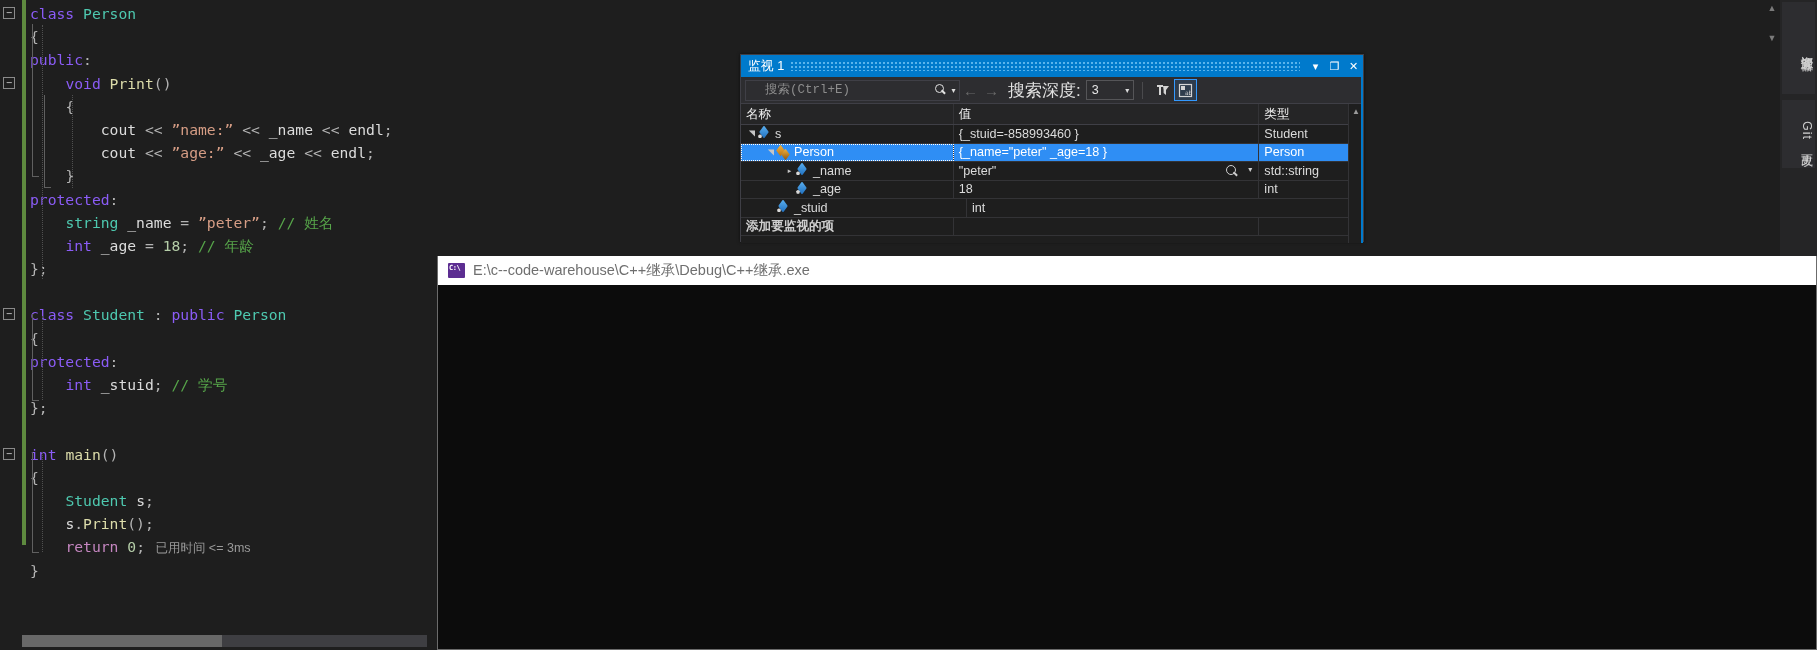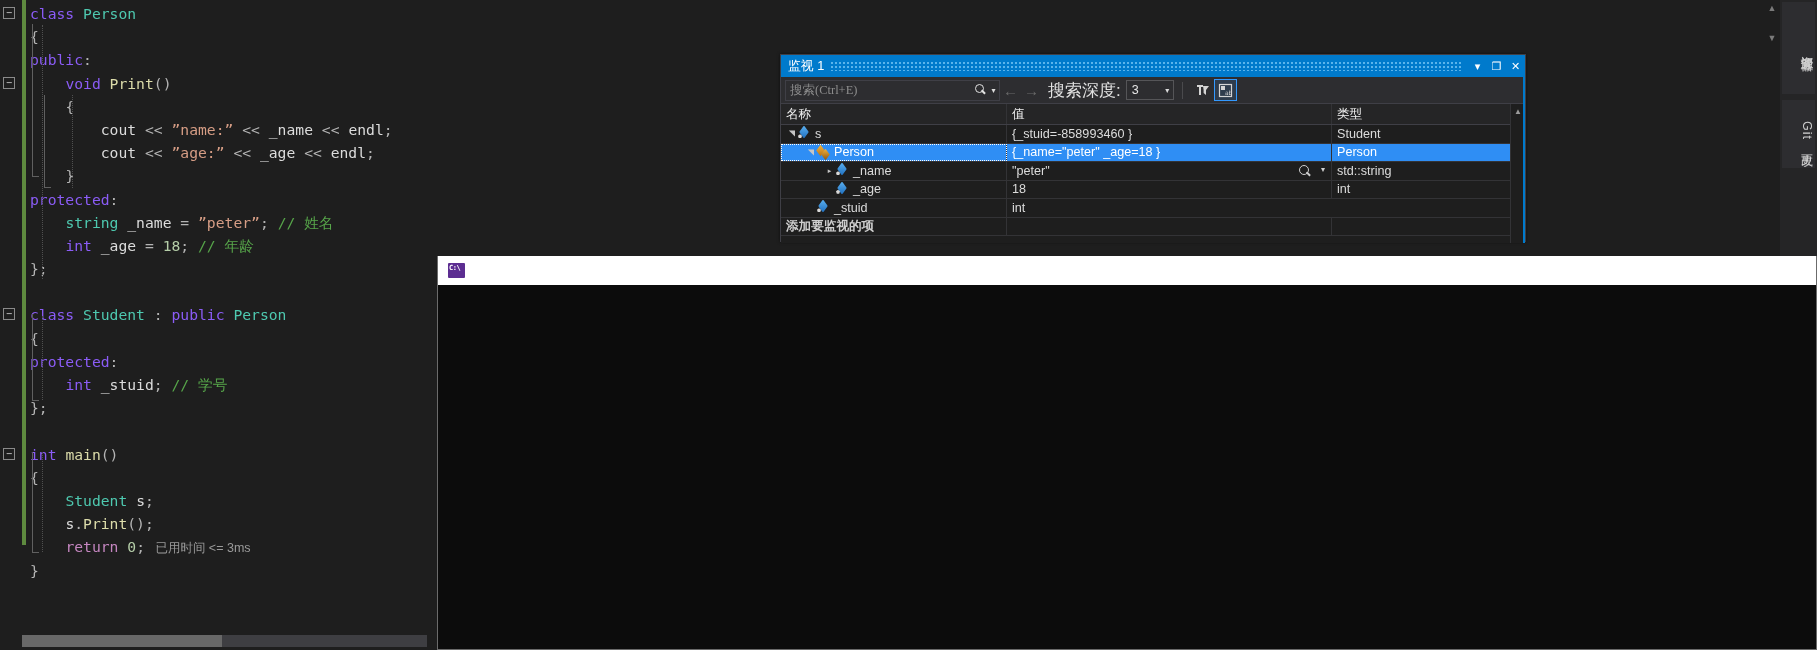--- a/index.html
+++ b/index.html
@@ -98,7 +98,7 @@
 
   
   #watch {
-    position: absolute; left: 780px; top: 54px; width: 746px; height: 188px;
+    position: absolute; left: 740px; top: 54px; width: 624px; height: 188px;
     background: #252526;
     border: 1px solid #3f3f46;
     box-shadow: 0 0 3px rgba(0,0,0,.6);

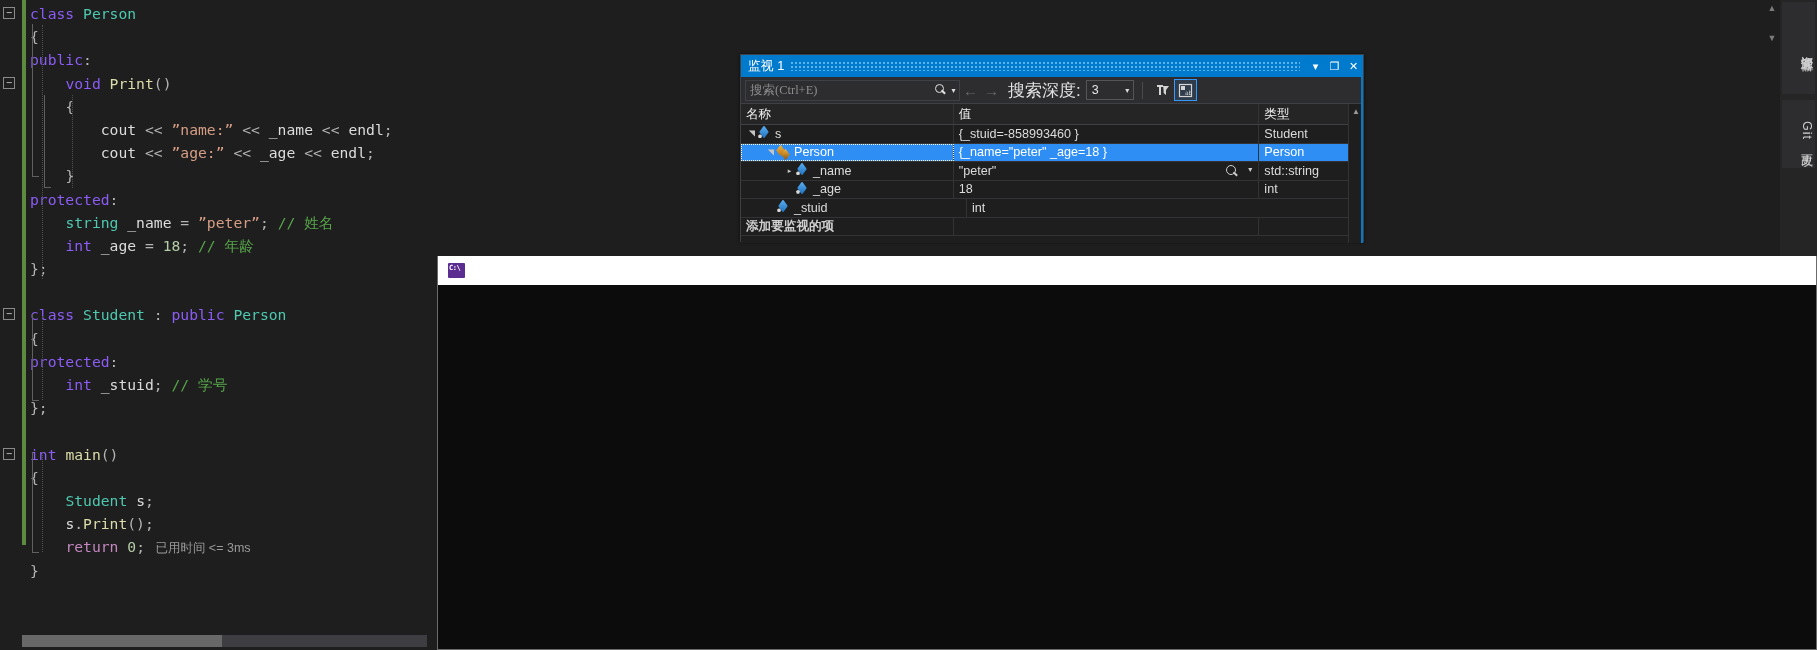--- a/index.html
+++ b/index.html
@@ -134,7 +134,8 @@
   #search-box input {
     flex: 1; background: transparent; border: 0; outline: 0;
     color: #d0d0d0; font-size: 12.5px; padding-left: 4px;
-    font-family: Liberation Serif, serif;
+    font-family: Liberation Mono, monospace;
+    margin-left: 15px;
   }
   #search-box input::placeholder { color: #8d8d8d; }
   .mag {

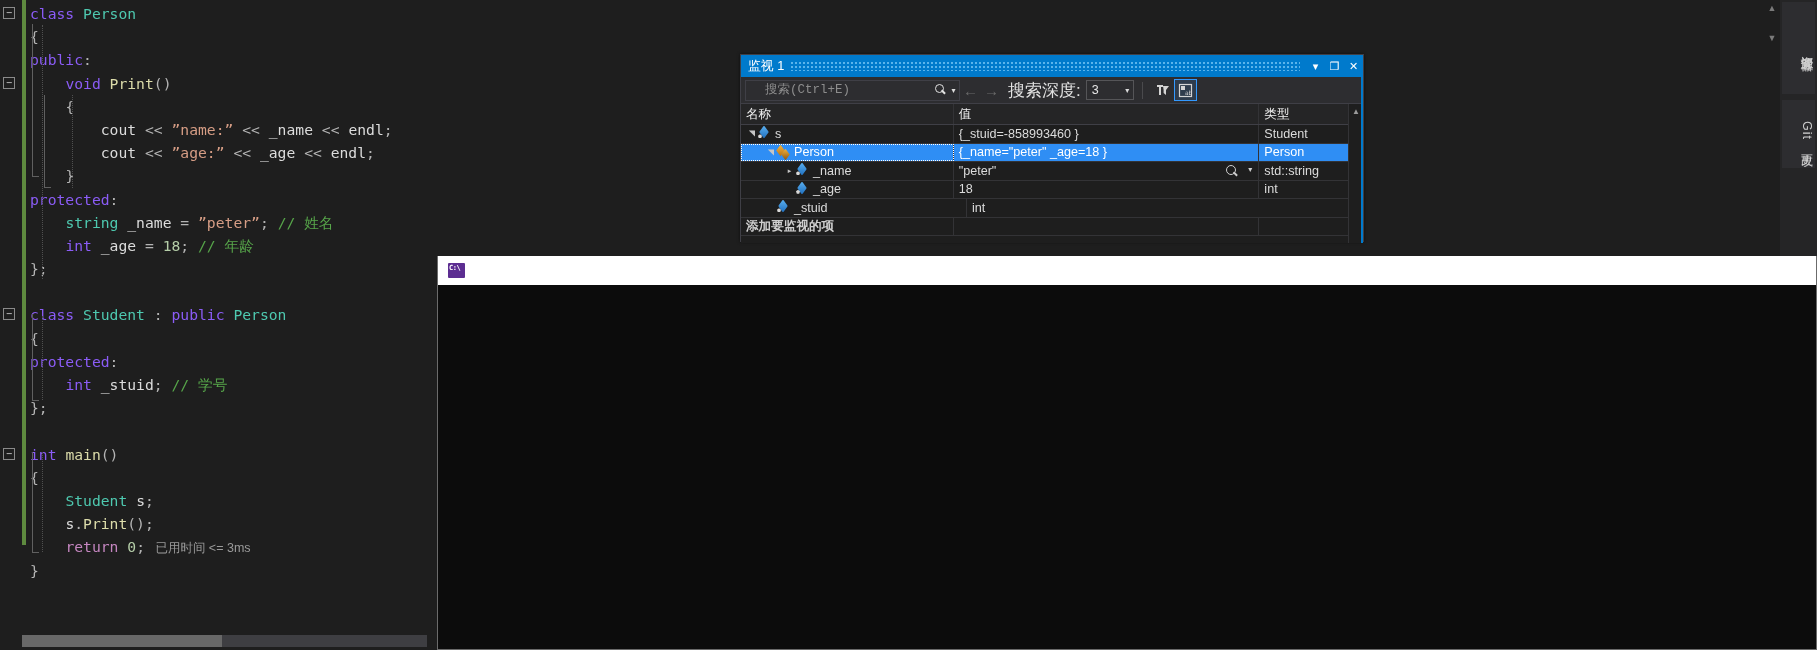--- a/index.html
+++ b/index.html
@@ -436,6 +436,7 @@
   <div id="console">
     <div id="console-title">
       <span id="console-icon"></span>
+      <span id="console-path">E:\c--code-warehouse\C++继承\Debug\C++继承.exe</span>
     </div>
   </div>
 

